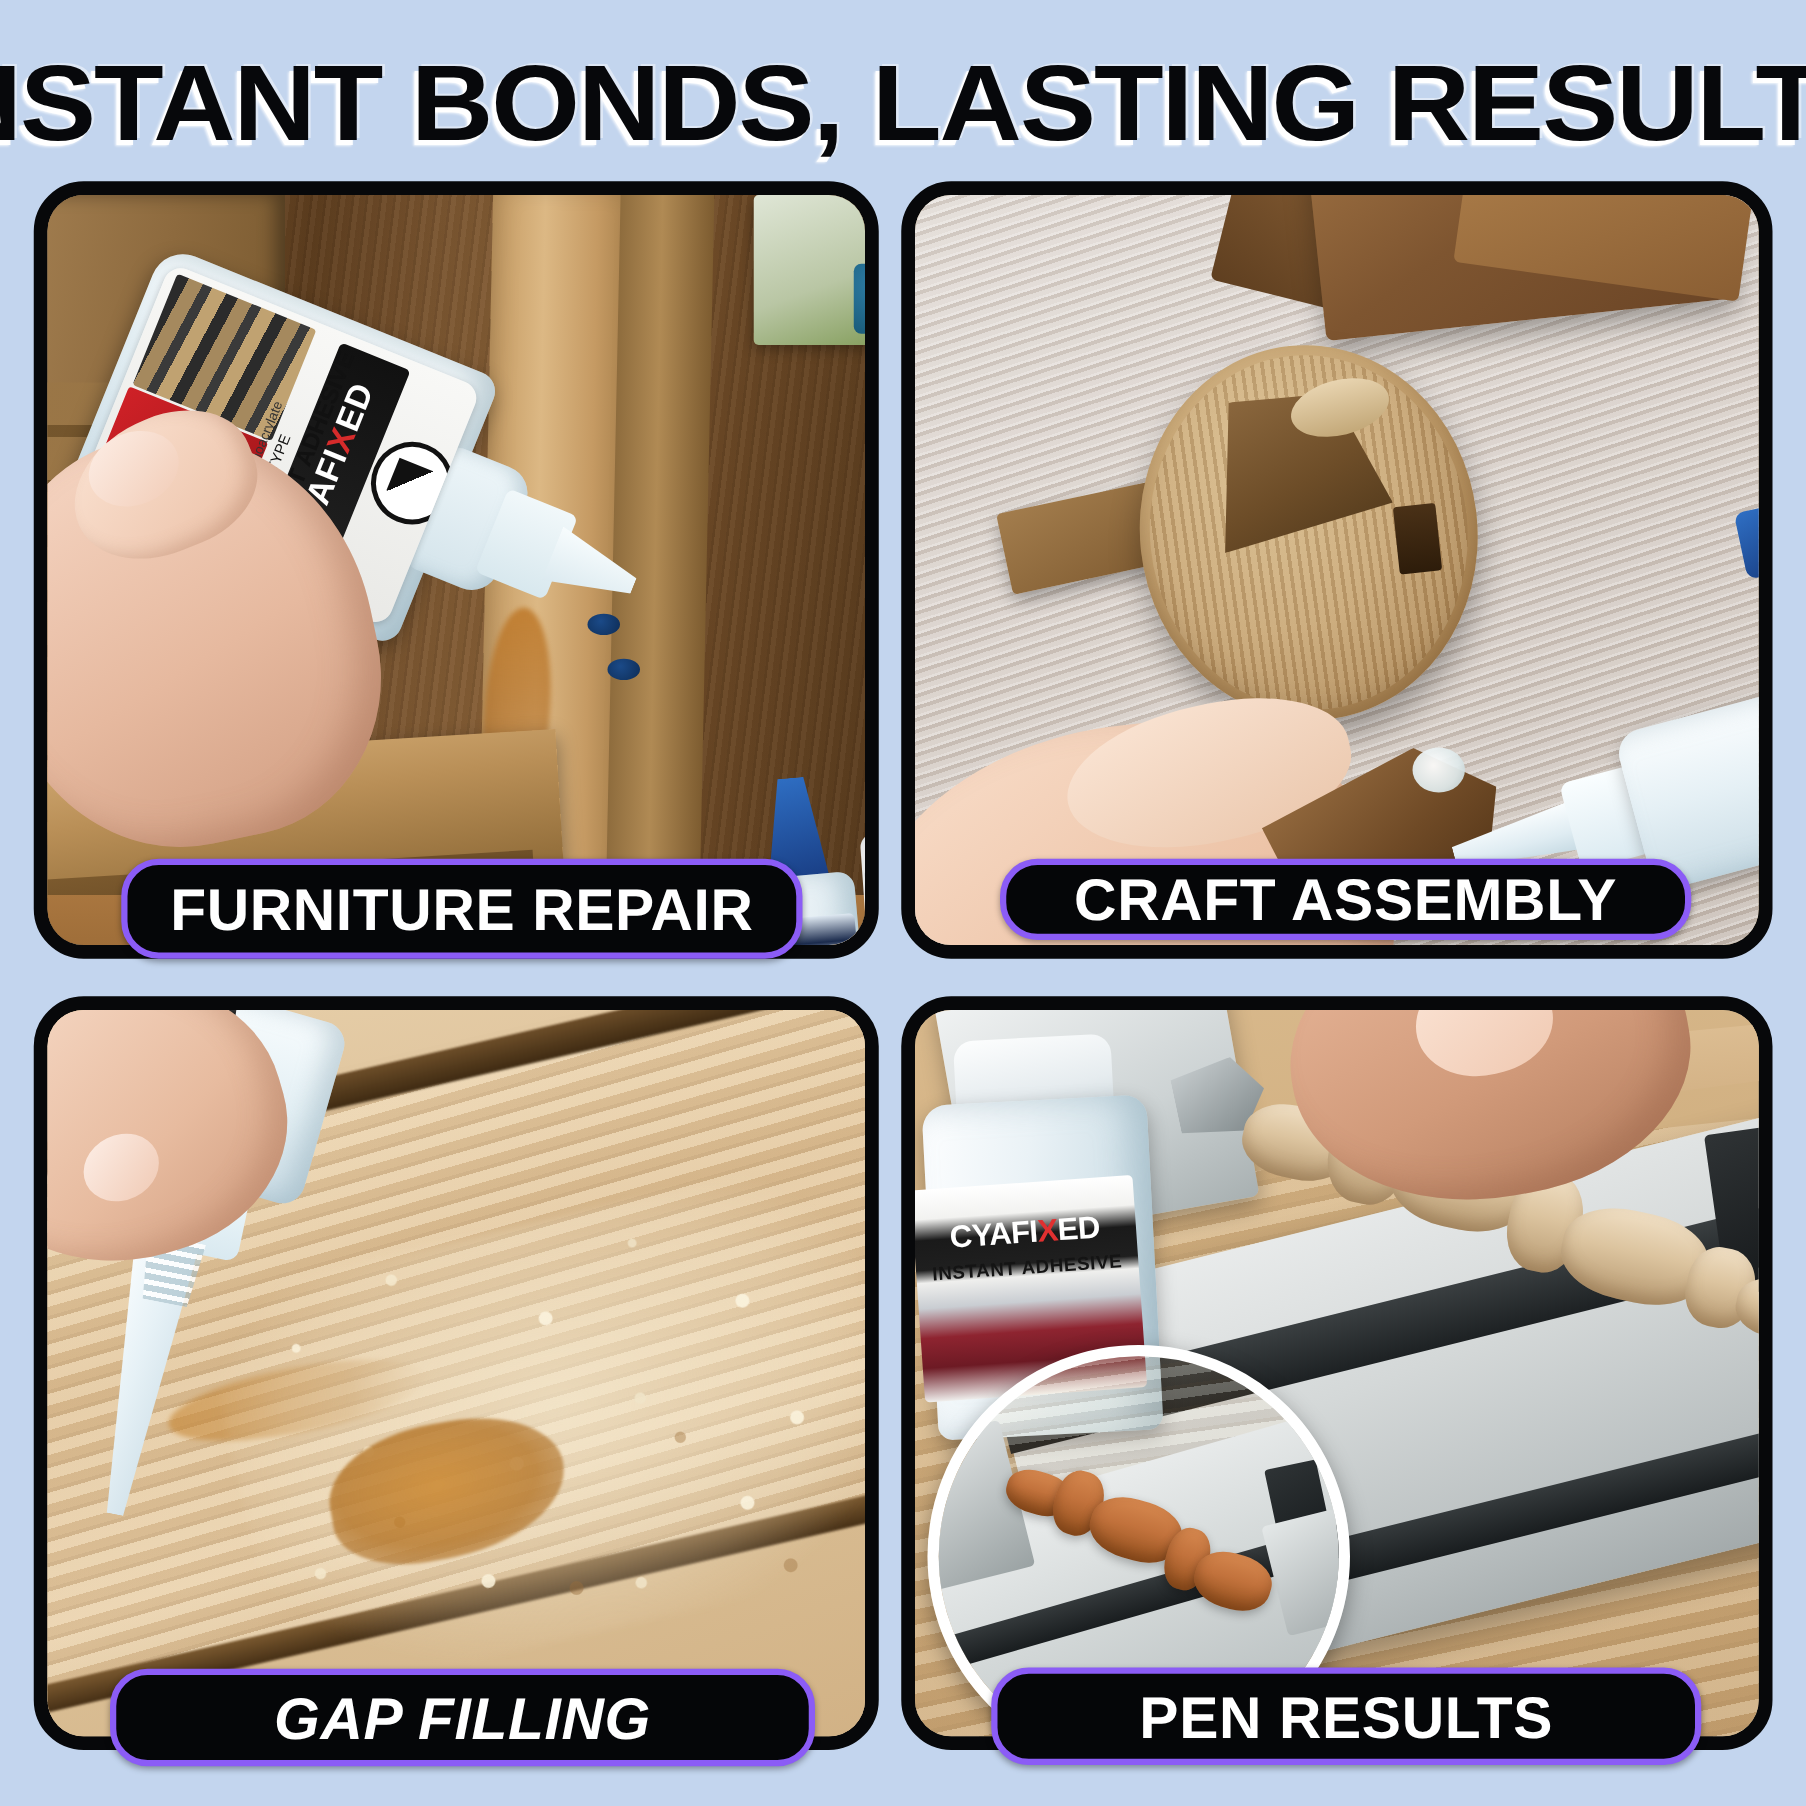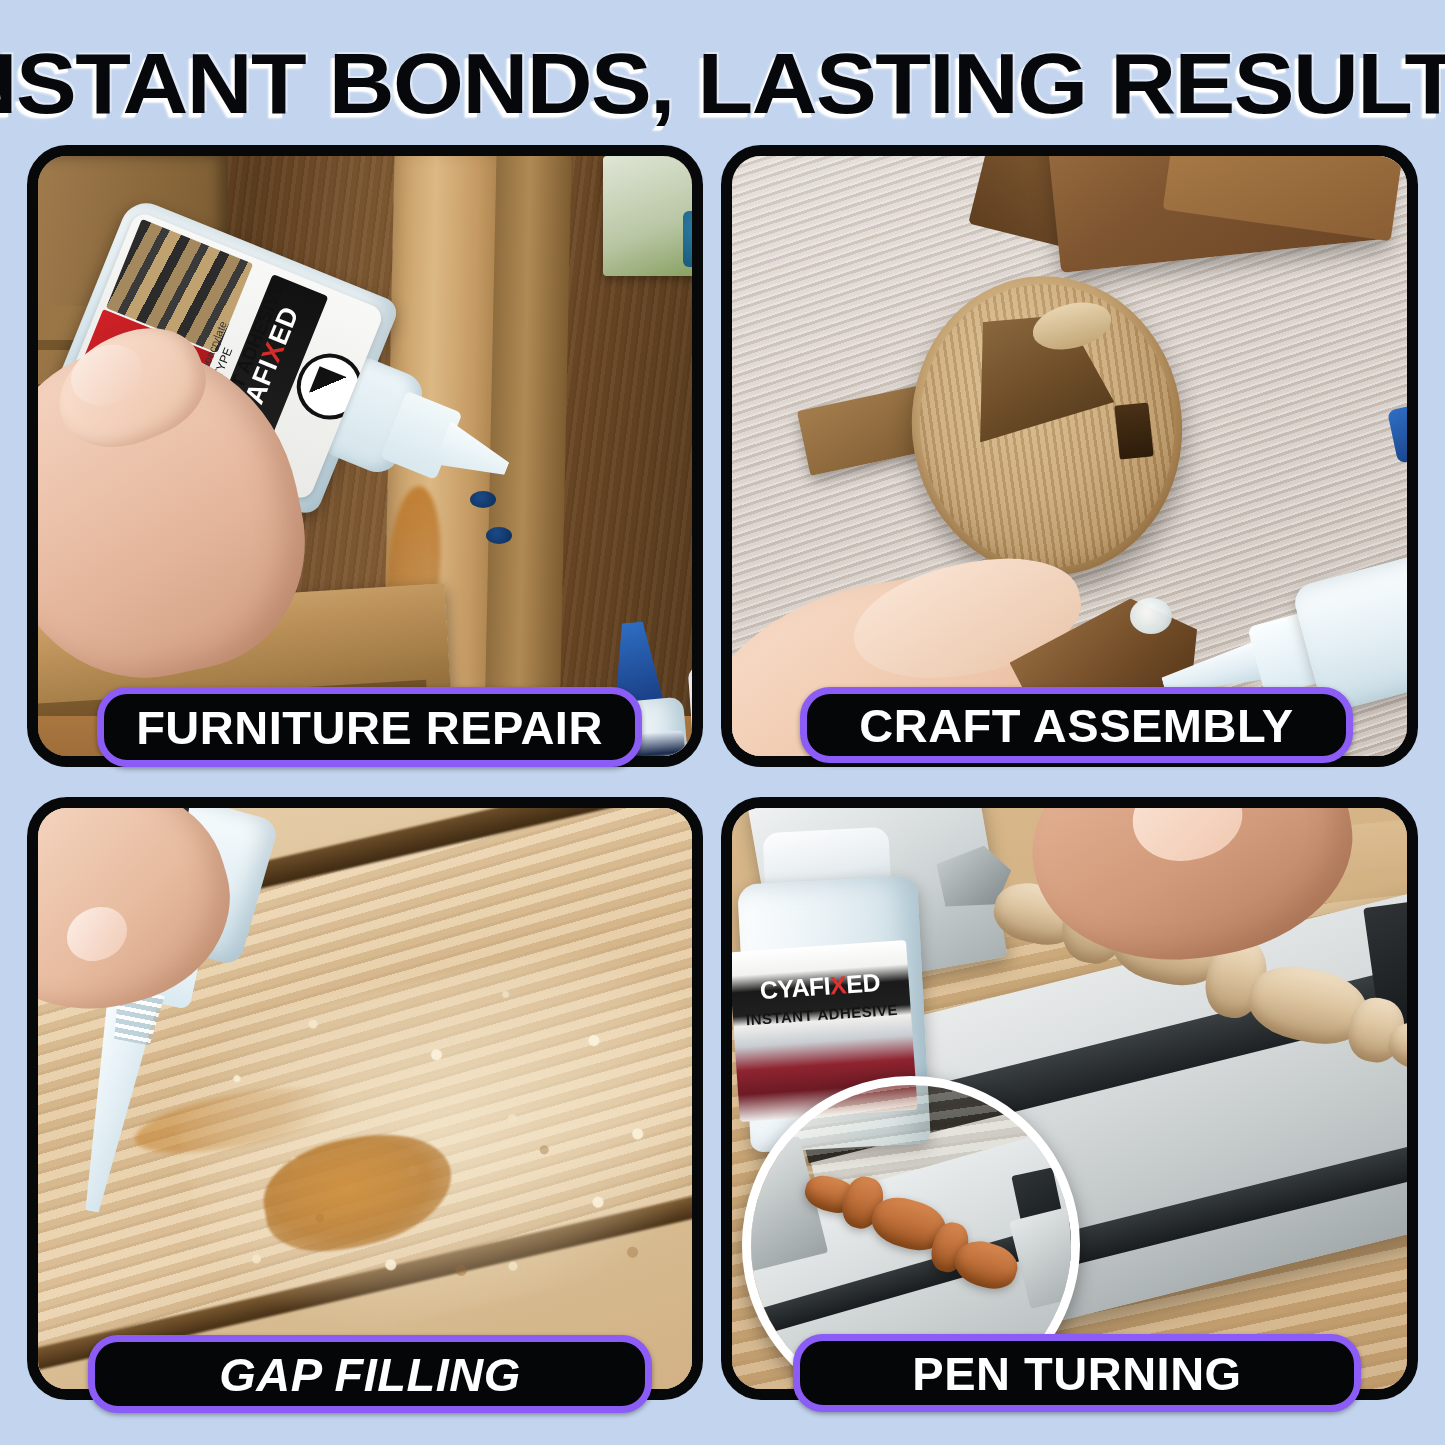--- a/index.html
+++ b/index.html
@@ -55,7 +55,7 @@
     position:absolute;
     z-index:30;
     background:#050608;
-    border:7px solid #8b5cf6;
+    border:5px solid #8b5cf6;
     border-radius:30px;
     display:flex;align-items:center;justify-content:center;
     box-sizing:border-box;

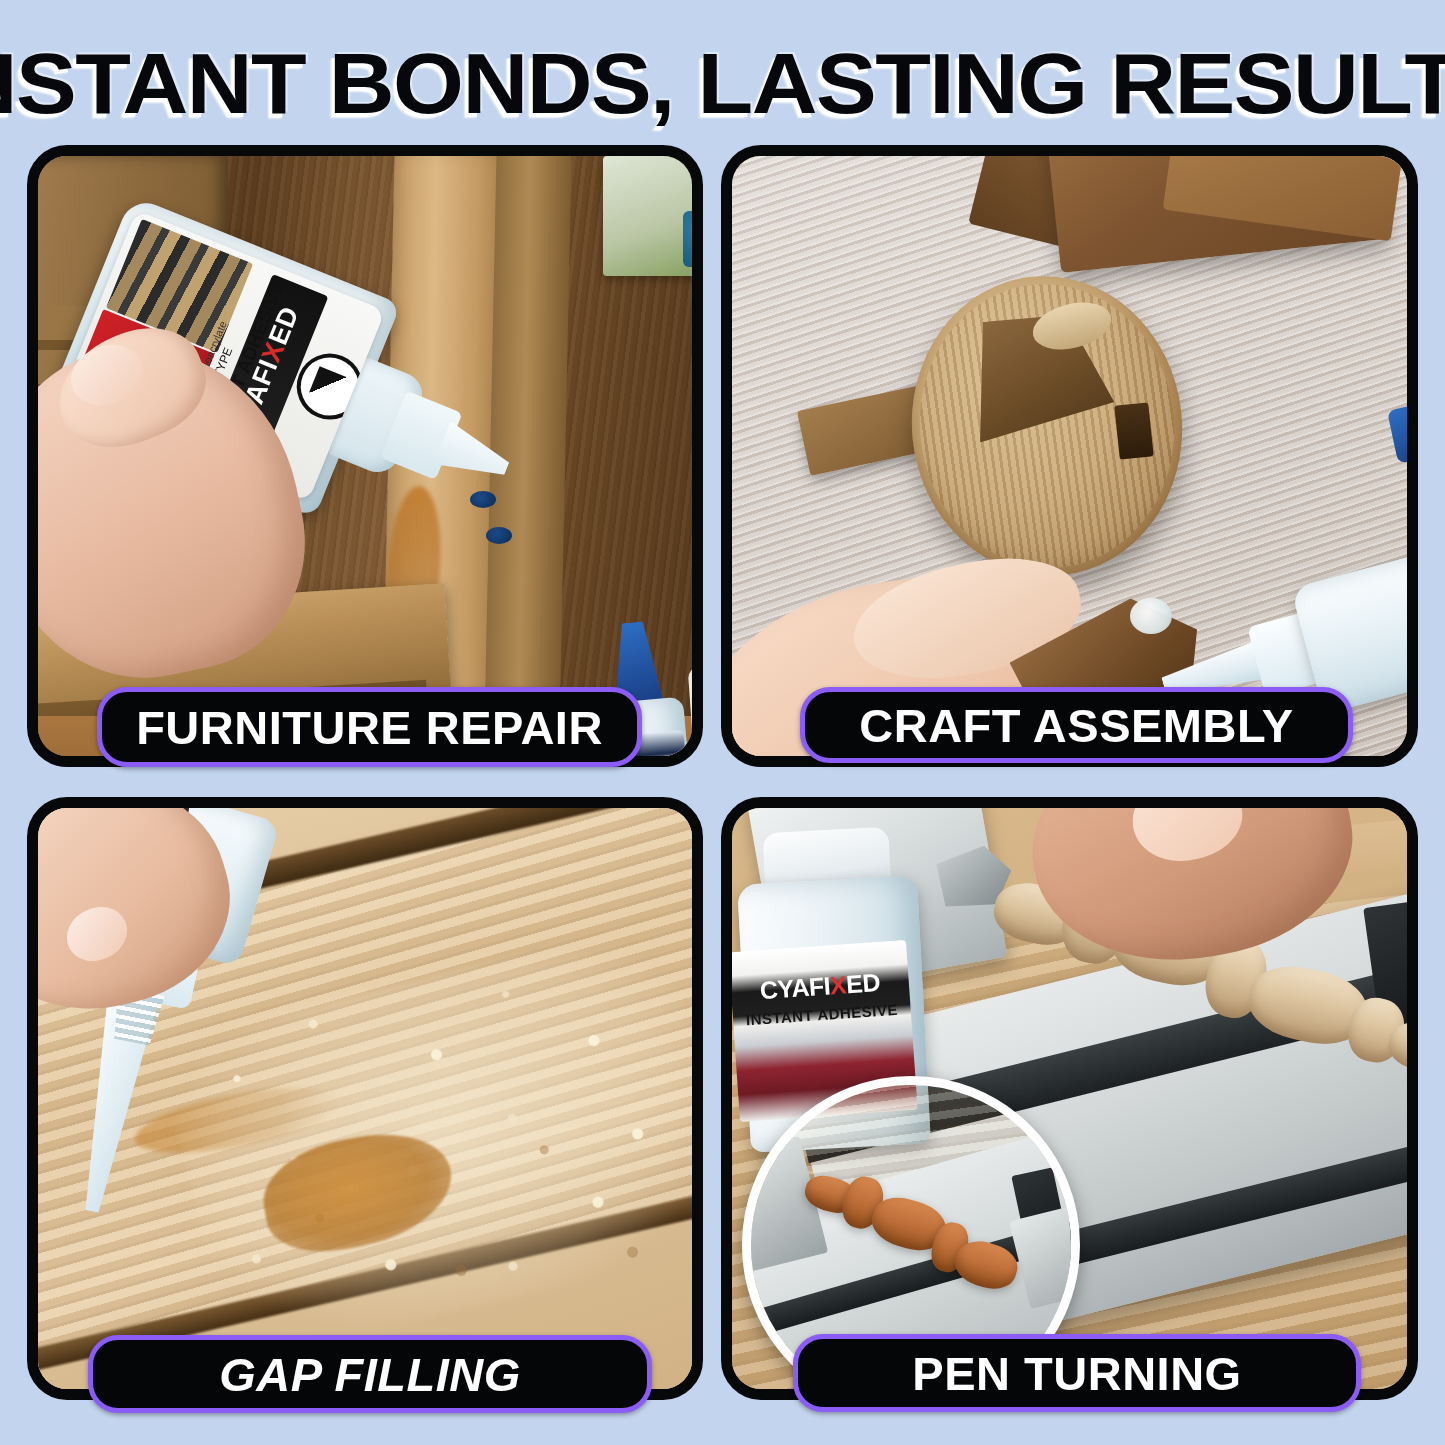--- a/index.html
+++ b/index.html
@@ -70,7 +70,7 @@
   }
   .b1{left:97px;  top:687px;  width:545px; height:80px;}
   .b1 span{font-size:47px;}
-  .b2{left:800px; top:687px;  width:553px; height:76px;}
+  .b2{left:800px; top:687px;  width:553px; height:65px;}
   .b2 span{font-size:47px;}
   .b3{left:88px;  top:1335px; width:564px; height:78px;}
   .b3 span{font-size:47px;font-style:italic;}

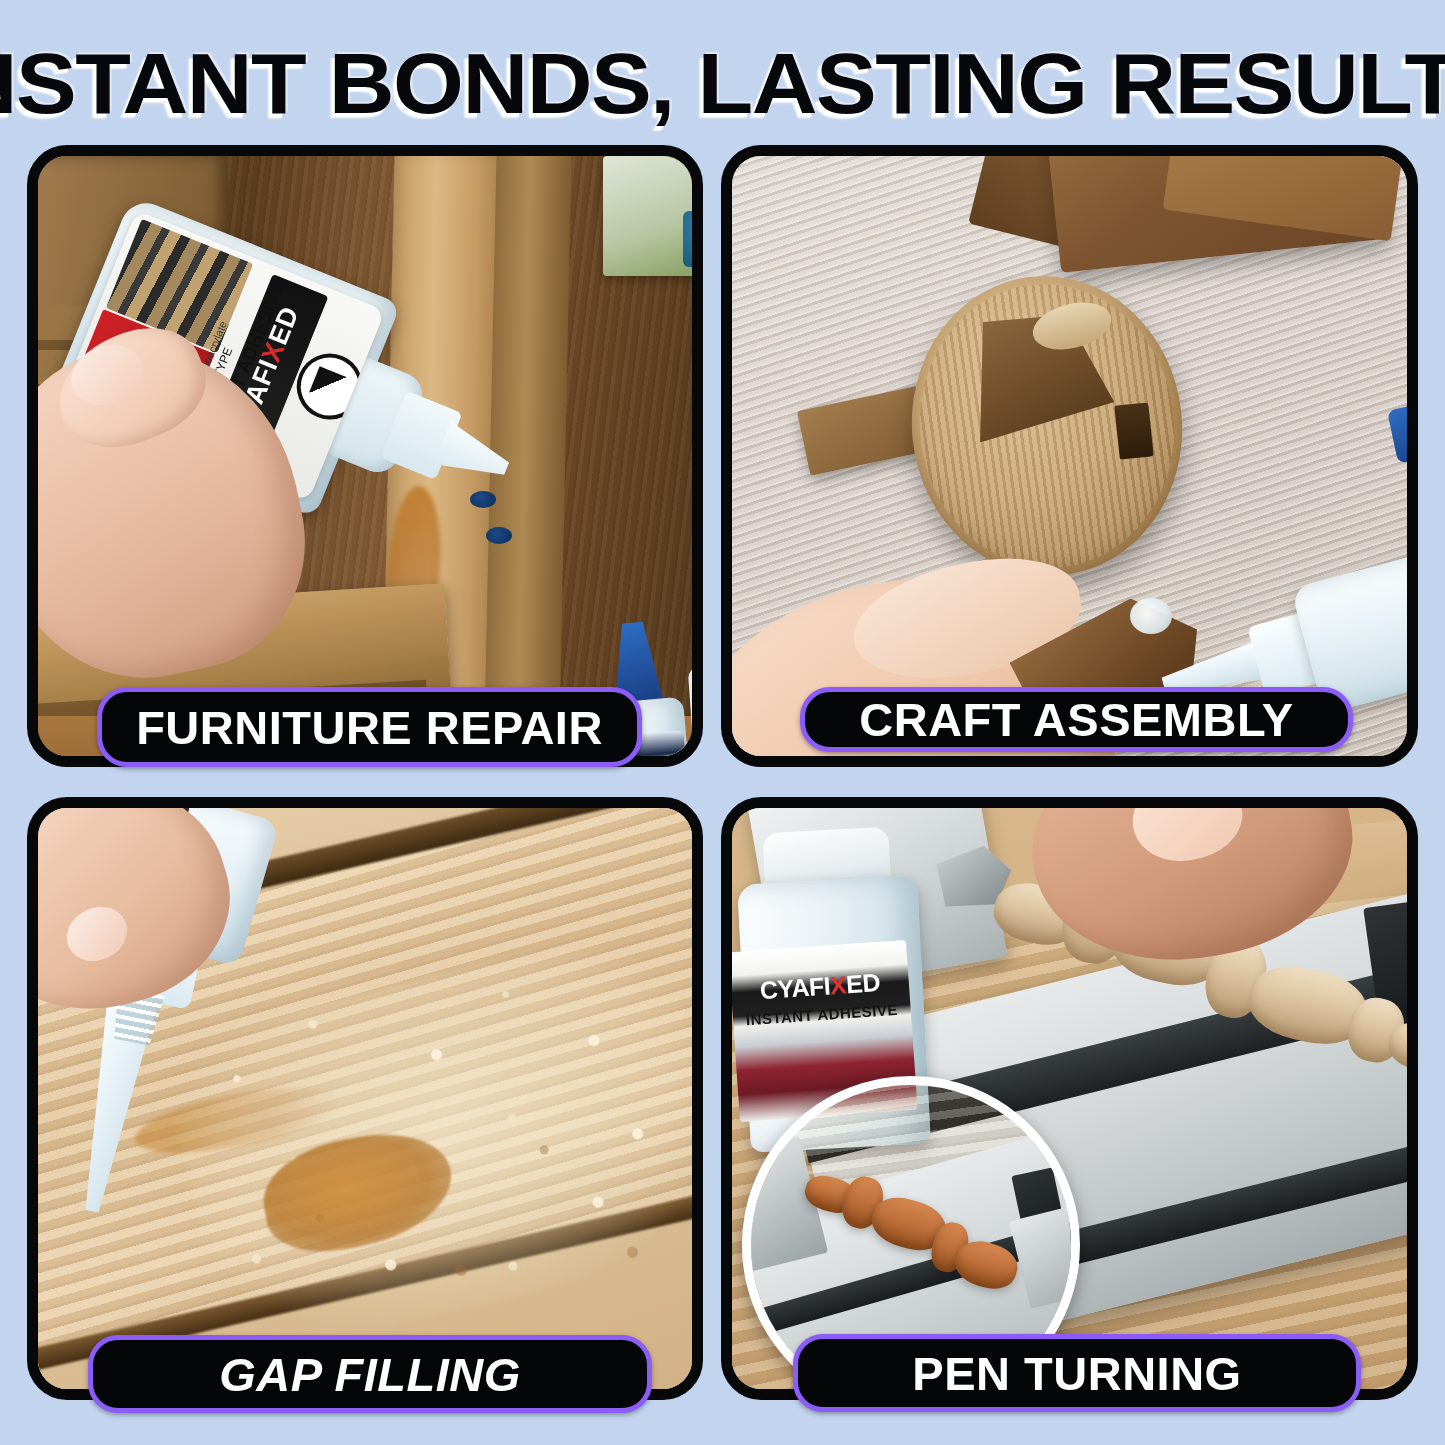--- a/index.html
+++ b/index.html
@@ -907,7 +907,7 @@
     </div>
   </div>
   <div class="badge b4">
-    <span>PEN TURNING</span>
+    <span>PEN RESULTS</span>
   </div>
 
 </div>

